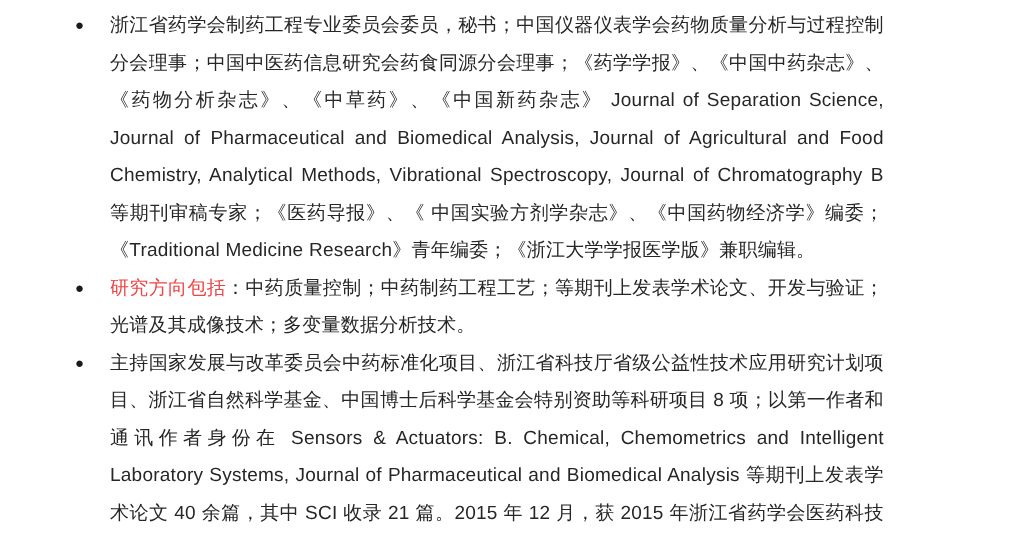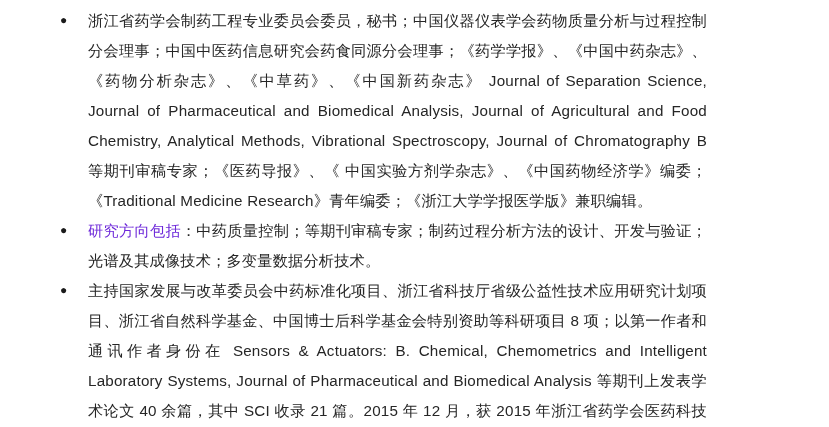--- a/index.html
+++ b/index.html
@@ -40,7 +40,7 @@
     color: #1a1a1a;
   }
   .muted {
-    color: #6d28d9;
+    color: #ef4444;
   }
 </style>
 </head>

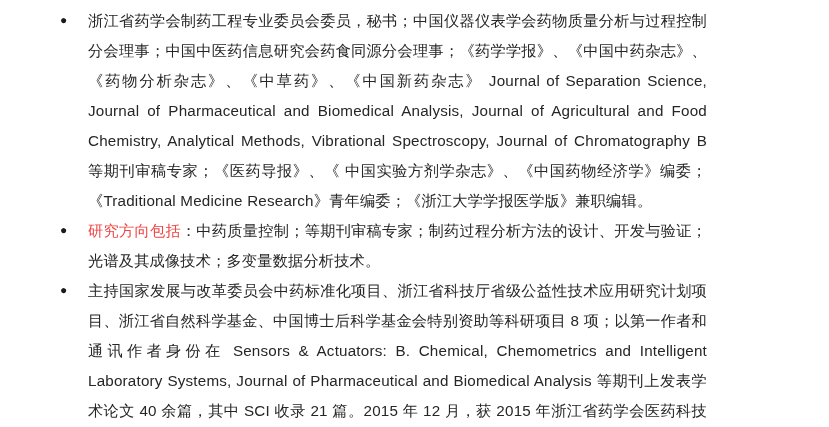--- a/index.html
+++ b/index.html
@@ -49,7 +49,7 @@
 <div class="page">
   <ul class="bullet-list" id="bullet-list">
       <li><span class="marker">●</span><span><span>浙江省药学会制药工程专业委员会委员，秘书；中国仪器仪表学会药物质量分析与过程控制分会理事；中国中医药信息研究会药食同源分会理事；《药学学报》、《中国中药杂志》、《药物分析杂志》、《中草药》、《中国新药杂志》 Journal of Separation Science, Journal of Pharmaceutical and Biomedical Analysis, Journal of Agricultural and Food Chemistry, Analytical Methods, Vibrational Spectroscopy, Journal of Chromatography B 等期刊审稿专家；《医药导报》、《 中国实验方剂学杂志》、《中国药物经济学》编委；《Traditional Medicine Research》青年编委；《浙江大学学报医学版》兼职编辑。</span></span></li>
-      <li><span class="marker">●</span><span><span class="muted">研究方向包括</span><span>：中药质量控制；等期刊审稿专家；制药过程分析方法的设计、开发与验证；光谱及其成像技术；多变量数据分析技术。</span></span></li>
+      <li><span class="marker">●</span><span><span class="muted">研究方向包括</span><span>：中药质量控制；中药制药工程工艺；等期刊上发表学术论文、开发与验证；光谱及其成像技术；多变量数据分析技术。</span></span></li>
       <li><span class="marker">●</span><span><span>主持国家发展与改革委员会中药标准化项目、浙江省科技厅省级公益性技术应用研究计划项目、浙江省自然科学基金、中国博士后科学基金会特别资助等科研项目 8 项；以第一作者和通讯作者身份在 Sensors &amp; Actuators: B. Chemical, Chemometrics and Intelligent Laboratory Systems, Journal of Pharmaceutical and Biomedical Analysis 等期刊上发表学术论文 40 余篇，其中 SCI 收录 21 篇。2015 年 12 月，获 2015 年浙江省药学会医药科技奖二等奖。</span></span></li>
     </ul>
 </div>

